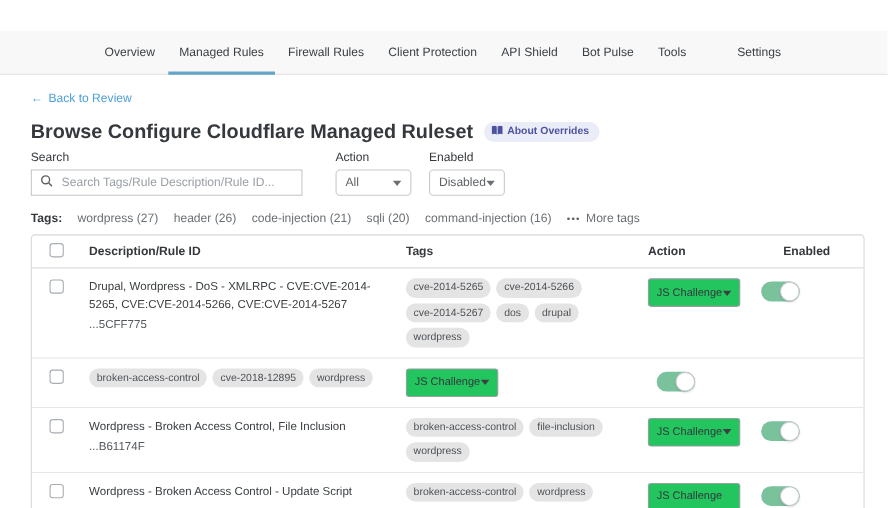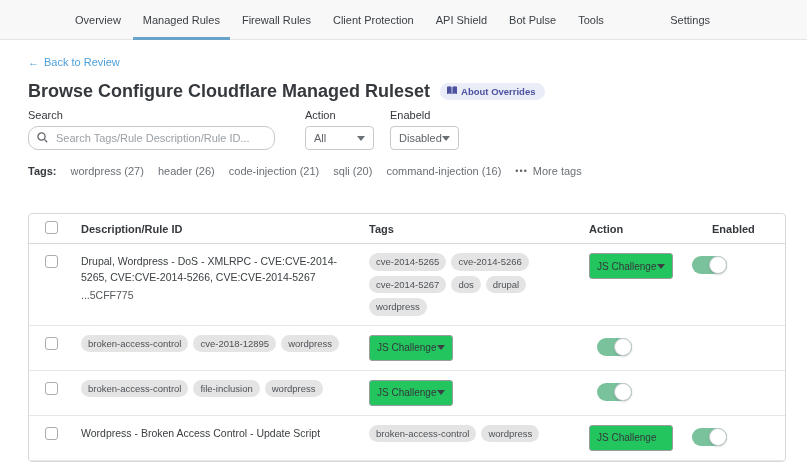--- a/index.html
+++ b/index.html
@@ -13,7 +13,7 @@
   
   .nav {
     height:40px; background:#f8f8f8; border-bottom:1px solid #e4e4e4;
-    display:flex; align-items:center; padding-left:75px; font-size:11px; color:#3a3f44;
+    display:flex; align-items:center; padding-left:95px; font-size:11px; color:#3a3f44;margin-top:28px;
   }
   .tab { margin-right:22px; height:40px; line-height:40px; position:relative; white-space:nowrap; cursor:pointer; }
   .tab.active::after {

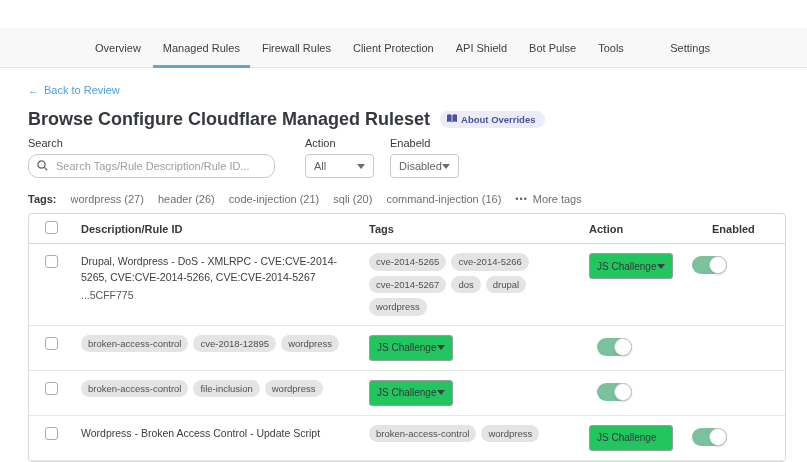--- a/index.html
+++ b/index.html
@@ -42,7 +42,7 @@
   .f-action { width:69px; margin-right:16px; }
   .f-enabled { width:69px; }
   .search-box {
-    height:24px; border:1px solid #c9c9c9; border-radius:10px; background:#fff;
+    height:24px; border:1px solid #c9c9c9; border-radius:0; background:#fff;
     display:flex; align-items:center; padding:0 8px; gap:6px;
   }
   .search-box input {

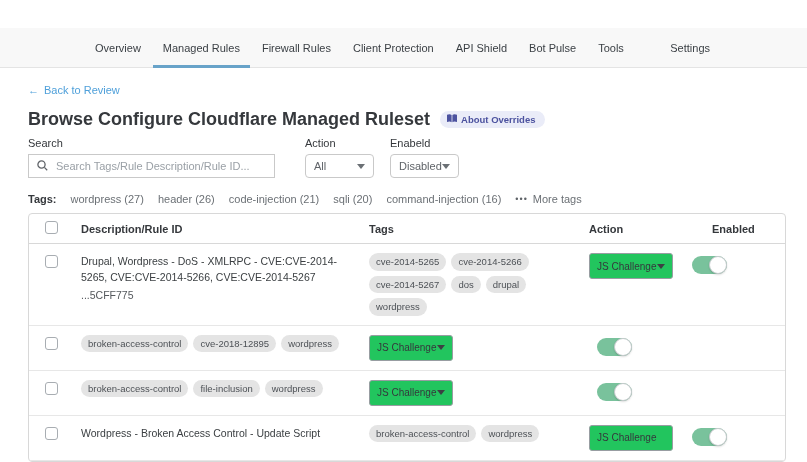--- a/index.html
+++ b/index.html
@@ -247,6 +247,10 @@
       </div>
       <div class="trow">
         <div class="cell-check"><span class="checkbox"></span></div>
+        <div class="desc">
+          <div>Wordpress - Broken Access Control, File Inclusion</div>
+          <div class="rule-id">...B61174F</div>
+        </div>
         <div class="pills">
           <span class="pill">broken-access-control</span>
           <span class="pill">file-inclusion</span>

